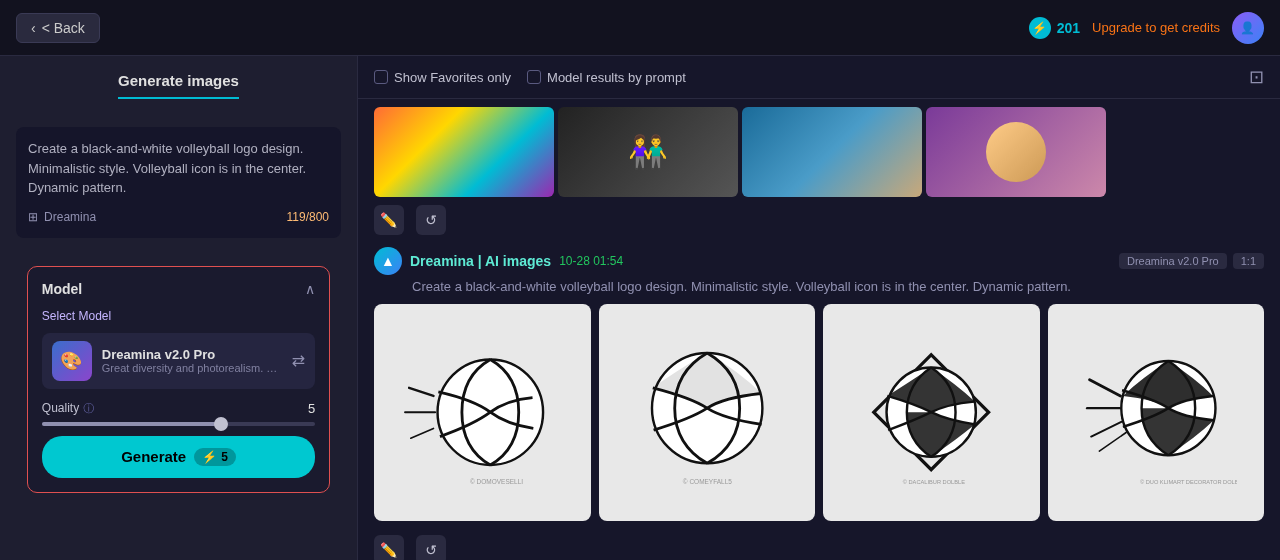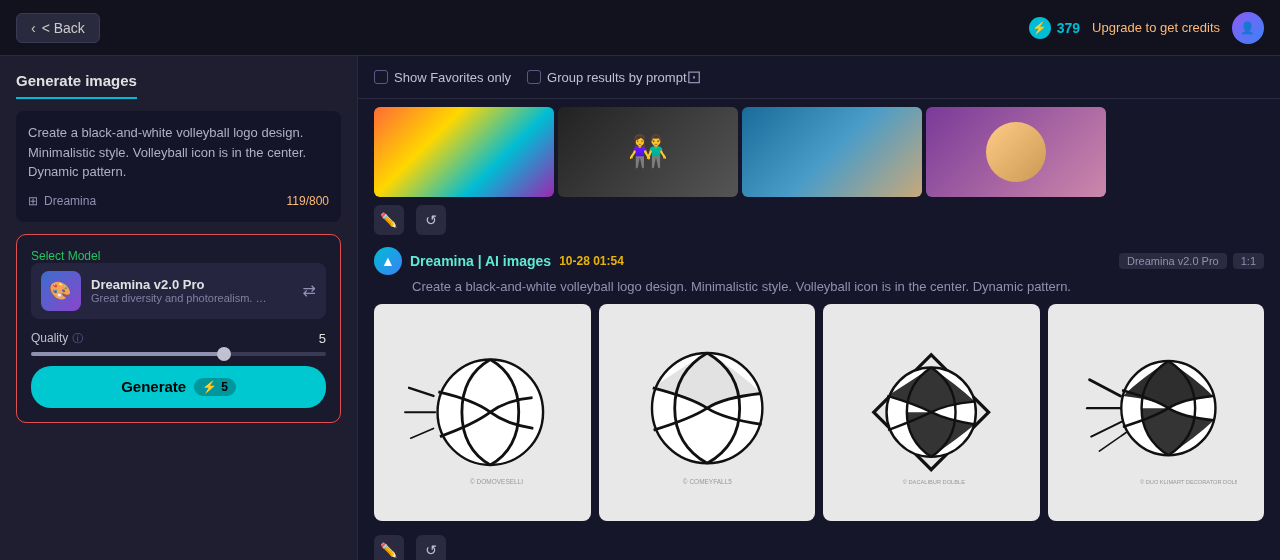--- a/index.html
+++ b/index.html
@@ -465,7 +465,7 @@
   <div class="top-right">
     <div class="credits-badge">
       <div class="credits-icon">⚡</div>
-      <span>379</span>
+      <span>201</span>
     </div>
     <a class="upgrade-btn">Upgrade to get credits</a>
     <div class="avatar">👤</div>

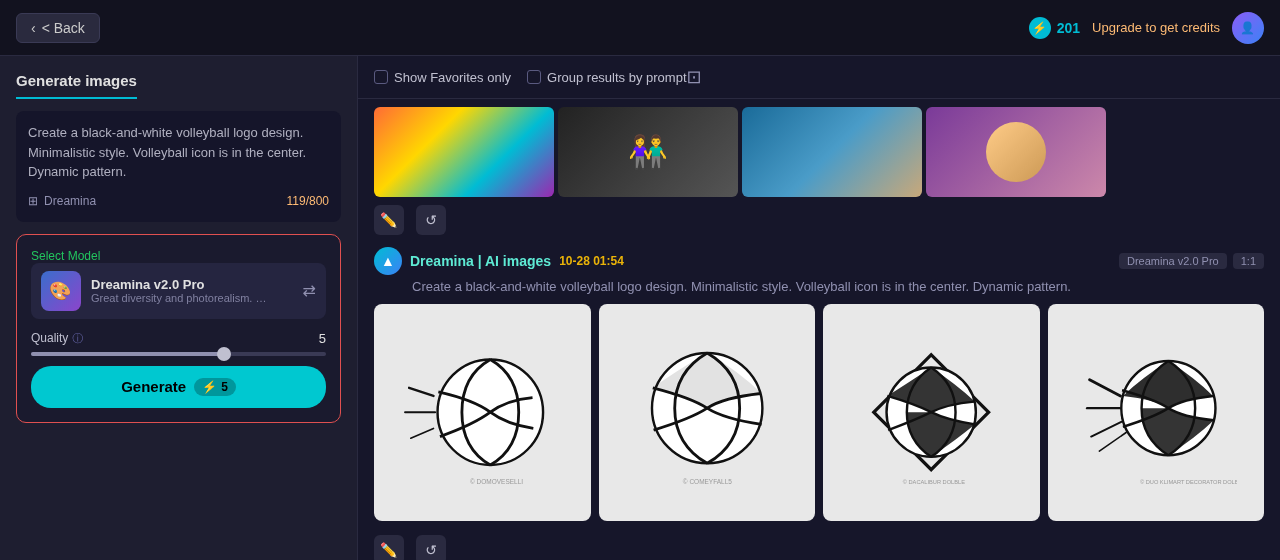--- a/index.html
+++ b/index.html
@@ -63,7 +63,7 @@
       font-weight: 700;
     }
     .upgrade-btn {
-      color: #fdba74;
+      color: #f97316;
       font-size: 13px;
       cursor: pointer;
       text-decoration: none;

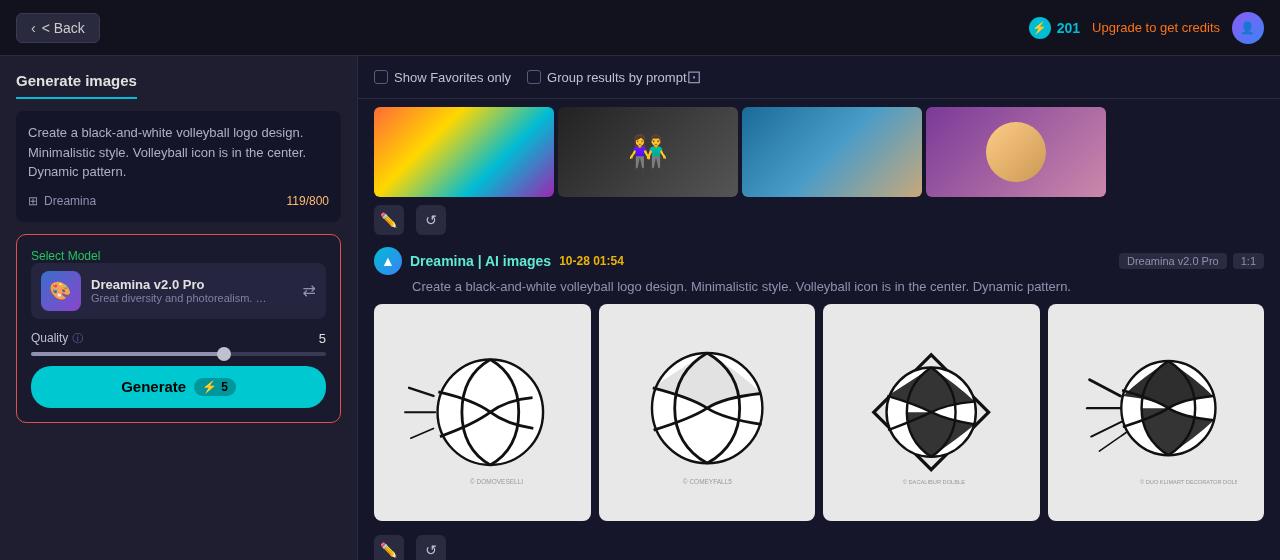--- a/index.html
+++ b/index.html
@@ -97,7 +97,8 @@
       flex-direction: column;
       flex-shrink: 0;
       padding: 16px;
-      gap: 12px;
+      gap: 28px;
+      align-items: center;
     }
     .panel-title {
       font-size: 15px;

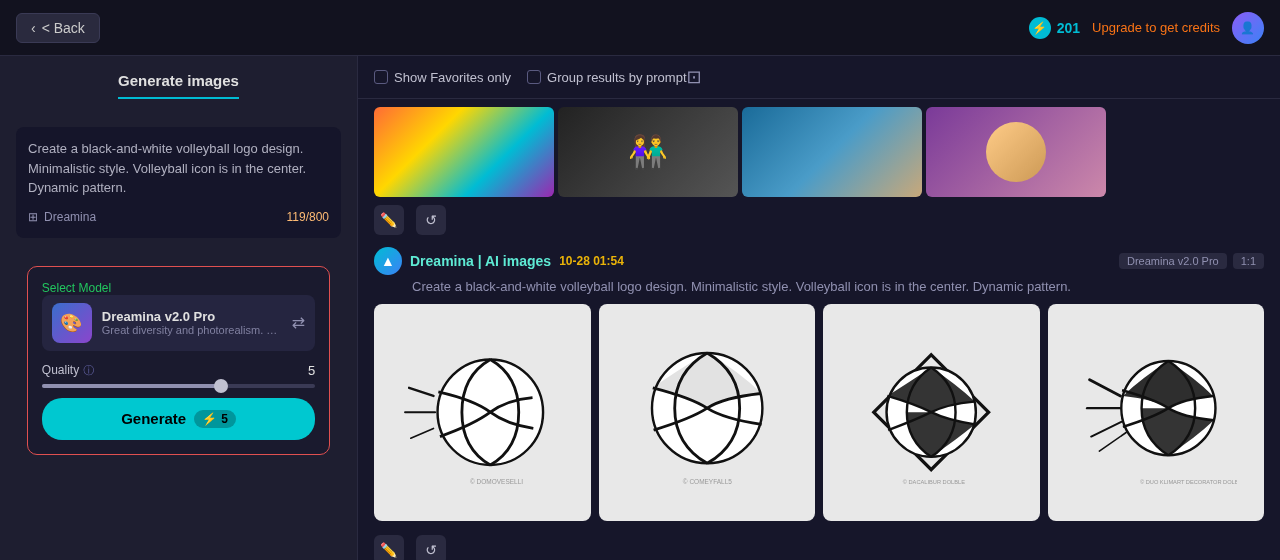--- a/index.html
+++ b/index.html
@@ -300,7 +300,7 @@
     .right-top-bar {
       display: flex;
       align-items: center;
-      justify-content: flex-start;
+      justify-content: space-between;
       padding: 10px 16px;
       border-bottom: 1px solid #2a2a40;
       flex-shrink: 0;

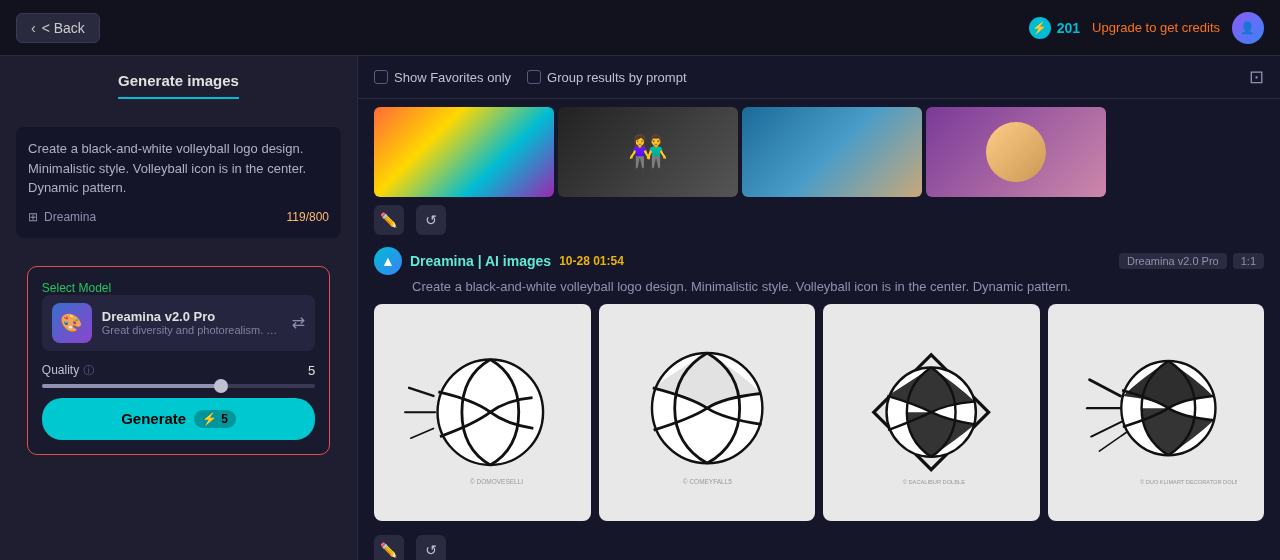--- a/index.html
+++ b/index.html
@@ -537,7 +537,7 @@
         </div>
         <div class="filter-item">
           <div class="checkbox"></div>
-          <span>Group results by prompt</span>
+          <span>Model results by prompt</span>
         </div>
       </div>
       <span class="save-icon">⊡</span>

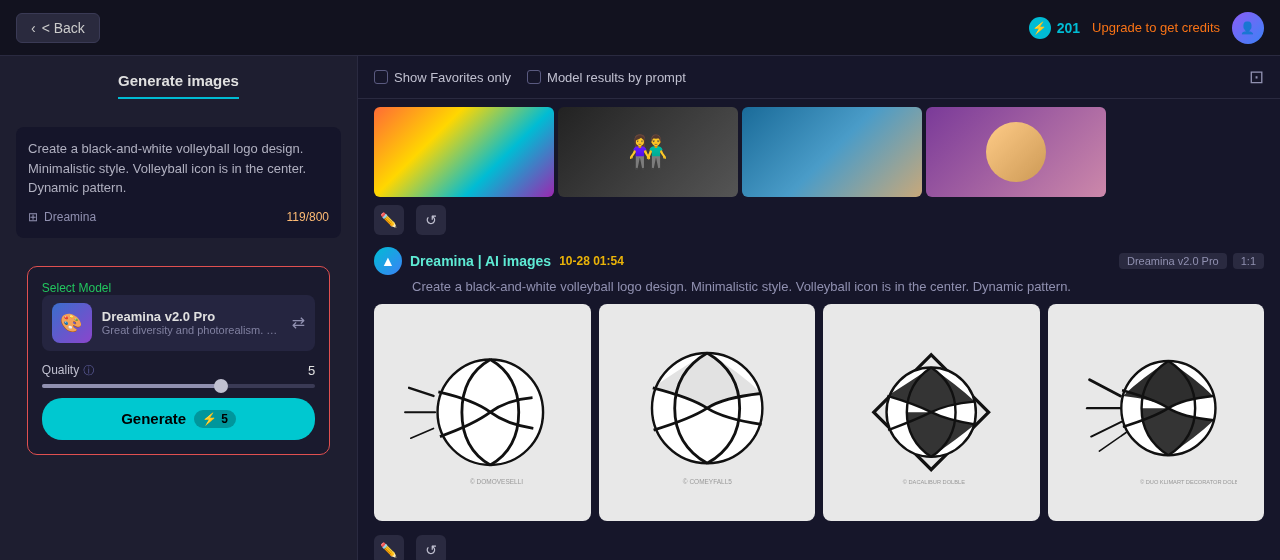--- a/index.html
+++ b/index.html
@@ -398,8 +398,7 @@
     }
     .ai-timestamp {
       font-size: 12px;
-      color: #eab308;
-      font-weight: bold;
+      color: #22c55e;
     }
     .ai-prompt-text {
       font-size: 13px;

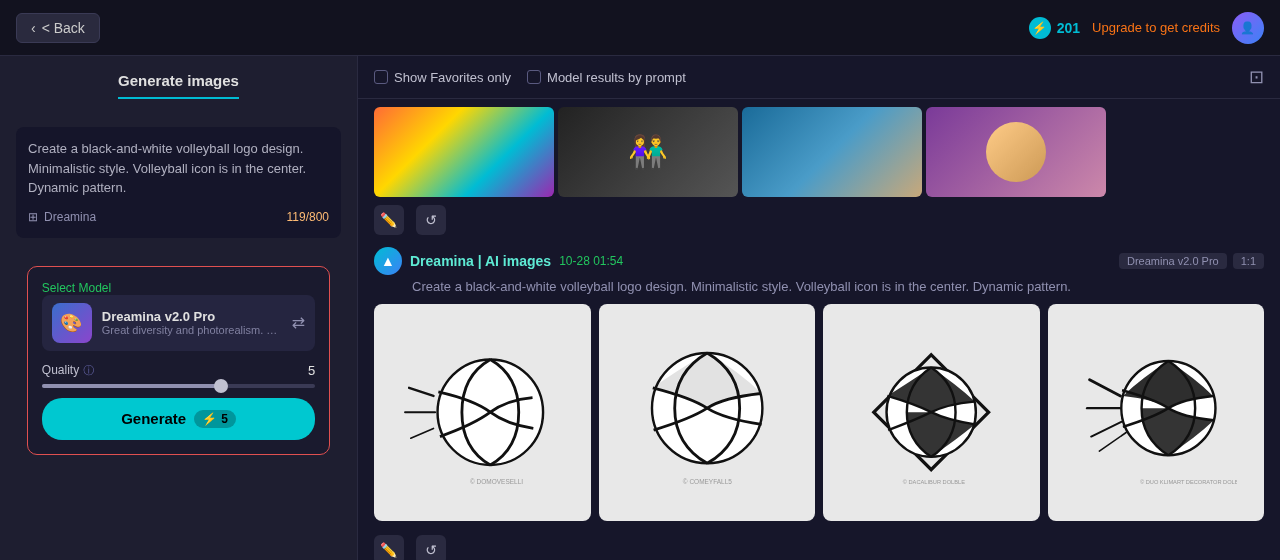--- a/index.html
+++ b/index.html
@@ -491,6 +491,10 @@
     </div>
 
     <div class="model-section">
+      <div class="section-header">
+        <span class="section-title">Model</span>
+        <span class="chevron-icon">∧</span>
+      </div>
 
       <div class="select-model-label">Select Model</div>
 

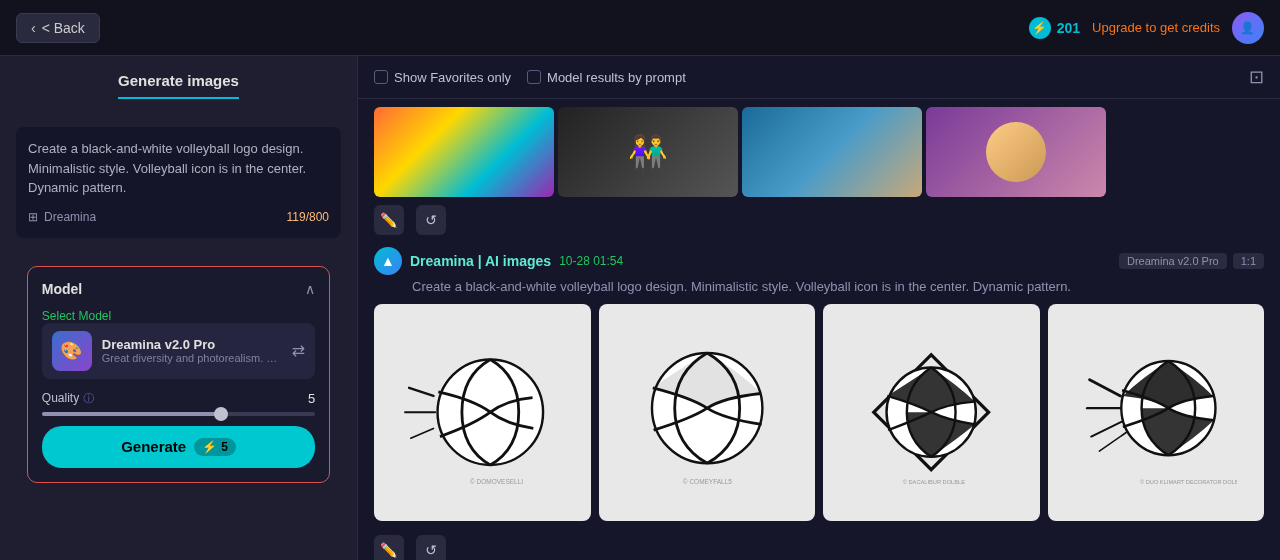--- a/index.html
+++ b/index.html
@@ -162,7 +162,8 @@
     }
     .select-model-label {
       font-size: 12px;
-      color: #22c55e;
+      color: #c4b5fd;
+      margin-bottom: 10px;
     }
     .model-card {
       display: flex;

